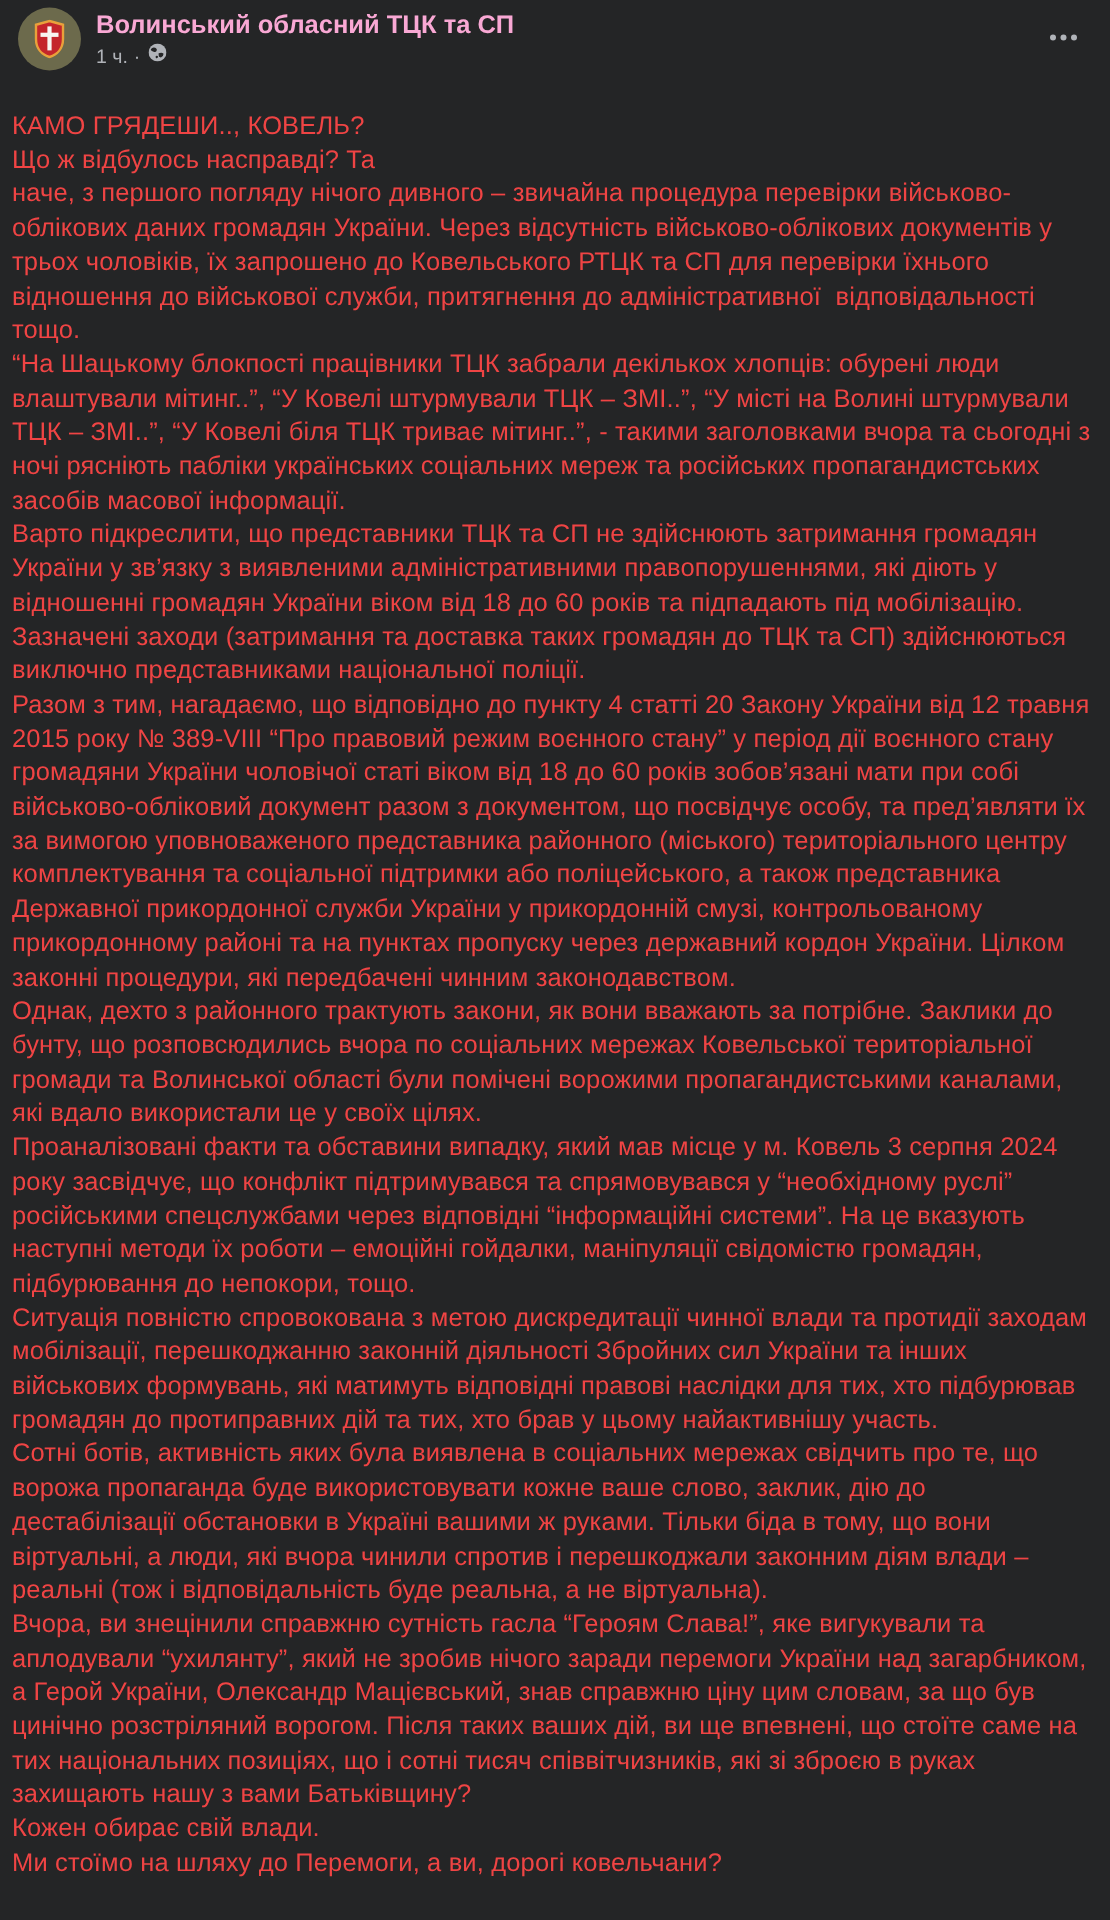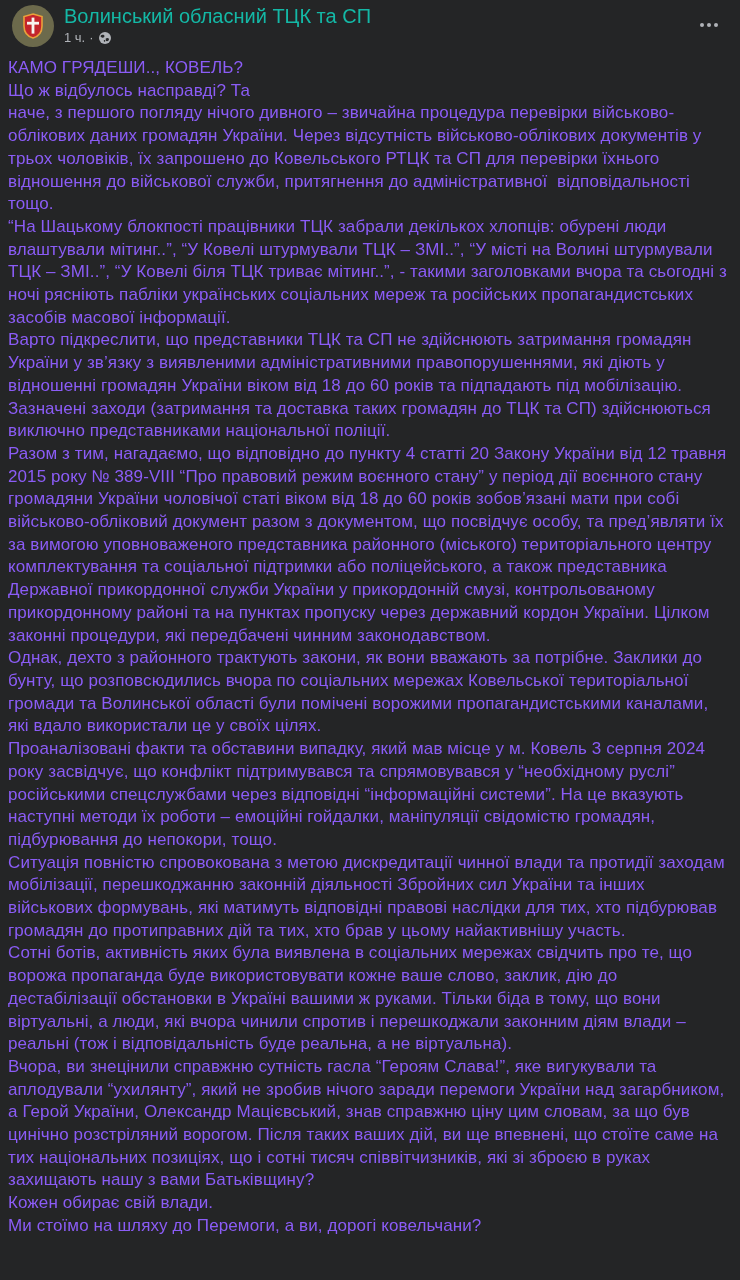--- a/index.html
+++ b/index.html
@@ -31,9 +31,9 @@
   }
   .header-text { margin-left: 10px; padding-top: 1px; min-width: 0; }
   .page-name {
-    font-size: 20px;
-    font-weight: 400;
-    color: #14b8a6;
+    font-size: 17px;
+    font-weight: 700;
+    color: #f9a8d4;
     line-height: 21px;
     cursor: pointer;
   }

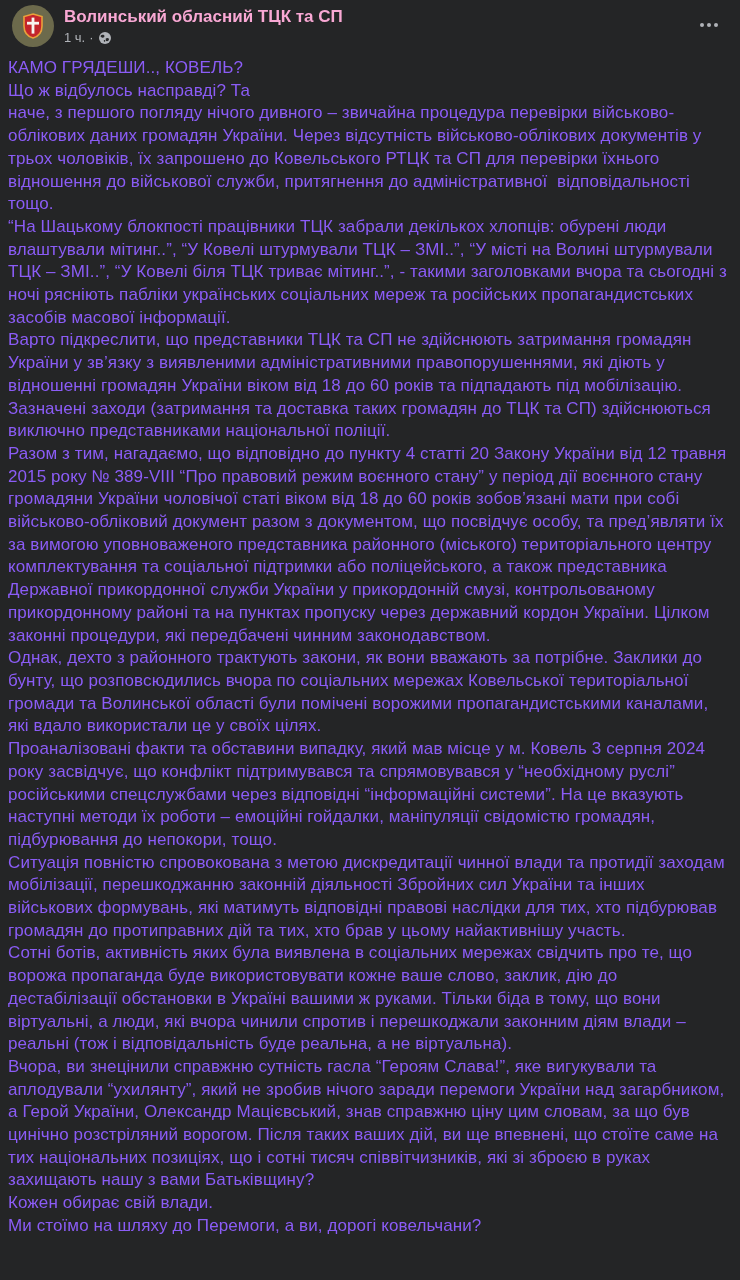--- a/index.html
+++ b/index.html
@@ -39,7 +39,6 @@
   }
   .meta-row {
     display: flex;
-    align-items: center;
     gap: 4px;
     margin-top: 2px;
     font-size: 13px;

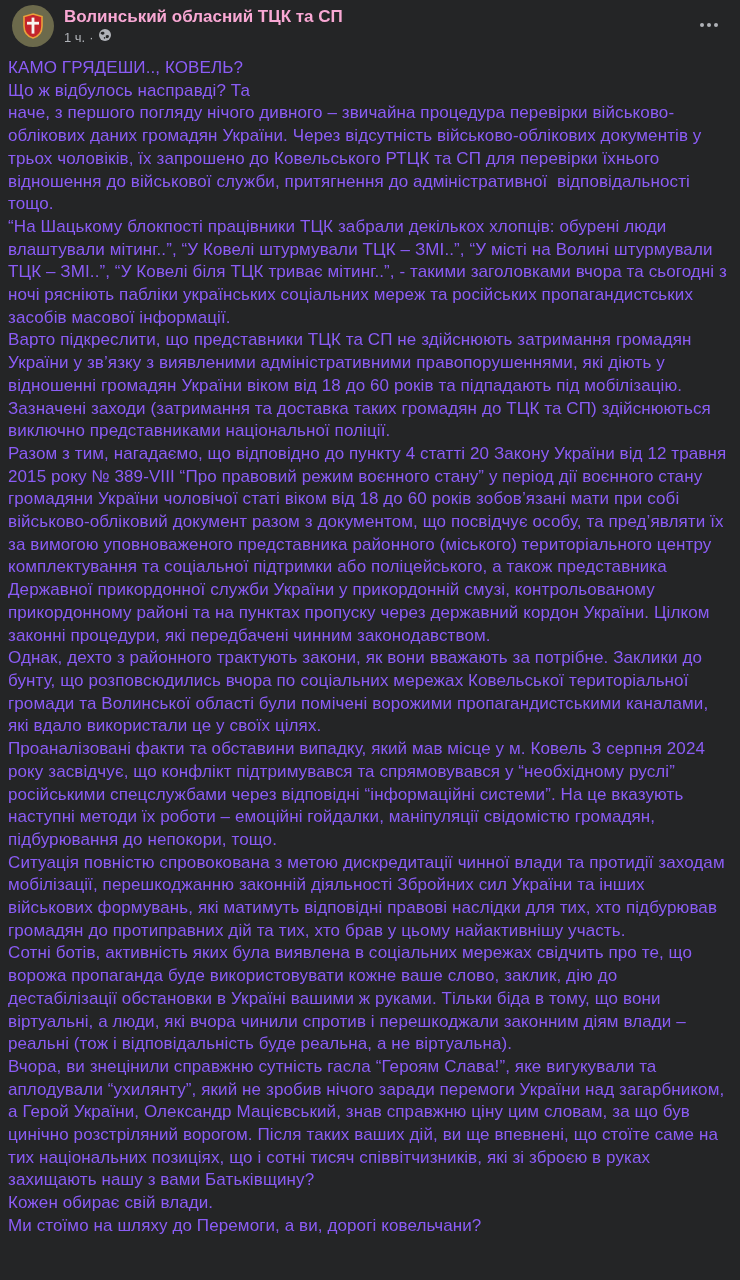--- a/index.html
+++ b/index.html
@@ -66,11 +66,11 @@
 
   
   .post-body {
-    margin-top: 10px;
+    margin-top: 26px;
     padding: 0 12px 0 8px;
     font-size: 17px;
     line-height: 22.7px;
-    color: #8b5cf6;
+    color: #ef4444;
     letter-spacing: 0.1px;
   }
   .post-body p {

